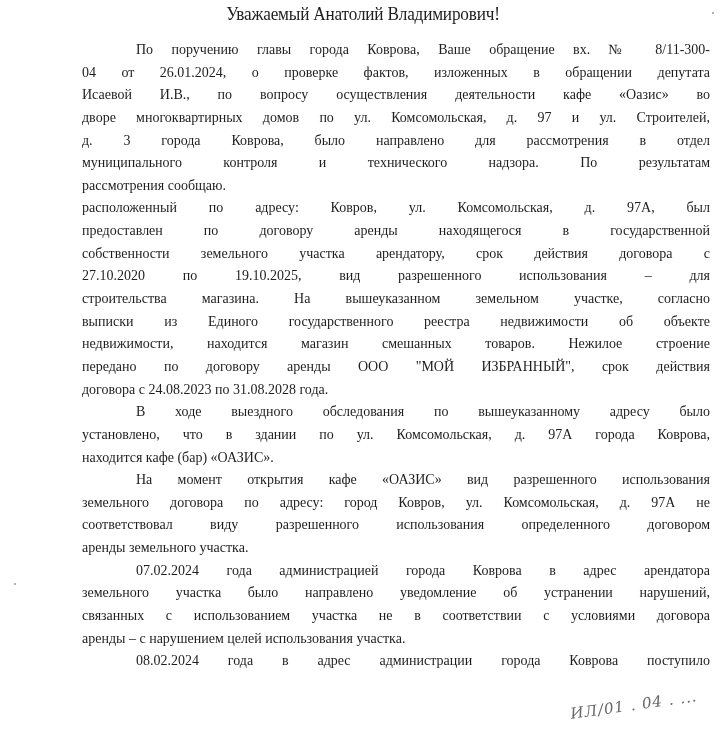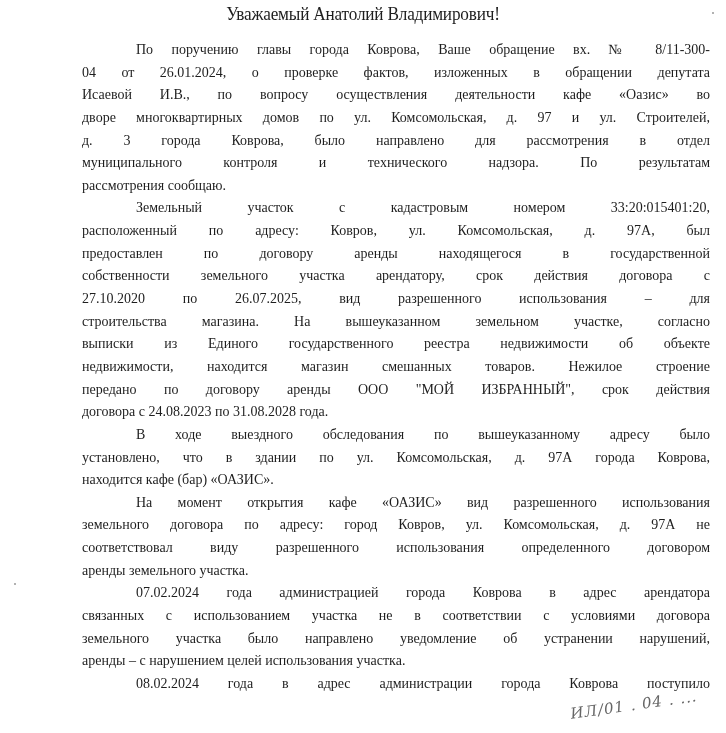--- a/index.html
+++ b/index.html
@@ -47,7 +47,6 @@
         <div class="line last">рассмотрения сообщаю.</div>
       </div>
       <div>
-        <div class="line indent">Земельный участок с кадастровым номером 33:20:015401:20,</div>
         <div class="line">расположенный по адресу: Ковров, ул. Комсомольская, д. 97А, был</div>
         <div class="line">предоставлен по договору аренды находящегося в государственной</div>
         <div class="line">собственности земельного участка арендатору, срок действия договора с</div>

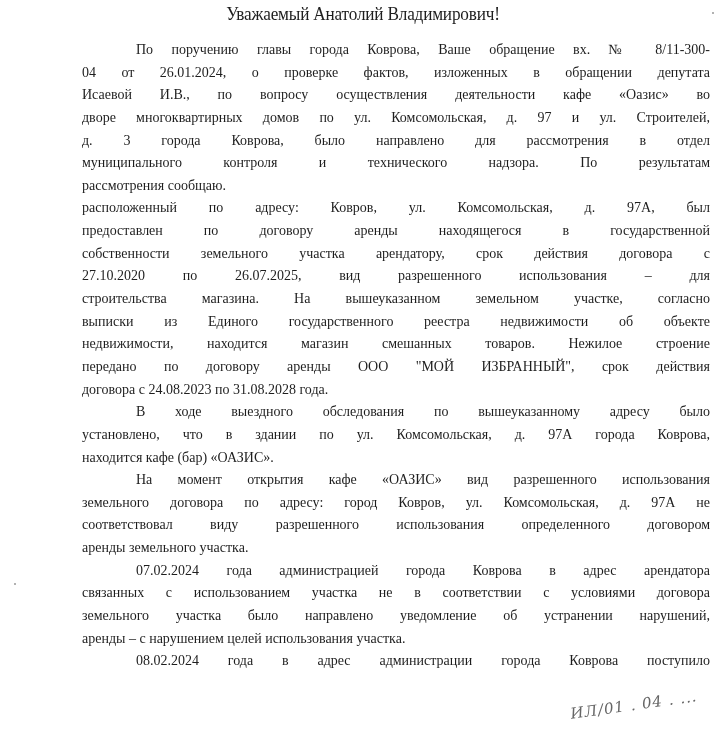--- a/index.html
+++ b/index.html
@@ -50,7 +50,7 @@
         <div class="line">расположенный по адресу: Ковров, ул. Комсомольская, д. 97А, был</div>
         <div class="line">предоставлен по договору аренды находящегося в государственной</div>
         <div class="line">собственности земельного участка арендатору, срок действия договора с</div>
-        <div class="line">27.10.2020 по 26.07.2025, вид разрешенного использования – для</div>
+        <div class="line">27.10.2020 по 19.10.2025, вид разрешенного использования – для</div>
         <div class="line">строительства магазина. На вышеуказанном земельном участке, согласно</div>
         <div class="line">выписки из Единого государственного реестра недвижимости об объекте</div>
         <div class="line">недвижимости, находится магазин смешанных товаров. Нежилое строение</div>

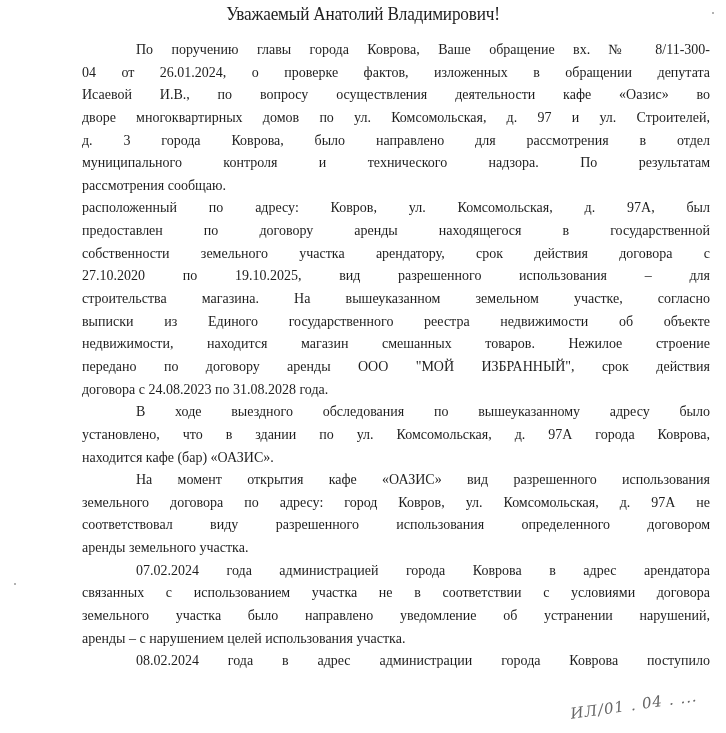--- a/index.html
+++ b/index.html
@@ -70,8 +70,8 @@
       </div>
       <div>
         <div class="line indent">07.02.2024 года администрацией города Коврова в адрес арендатора</div>
+        <div class="line">земельного участка было направлено уведомление об устранении нарушений,</div>
         <div class="line">связанных с использованием участка не в соответствии с условиями договора</div>
-        <div class="line">земельного участка было направлено уведомление об устранении нарушений,</div>
         <div class="line last">аренды – с нарушением целей использования участка.</div>
       </div>
       <div>

